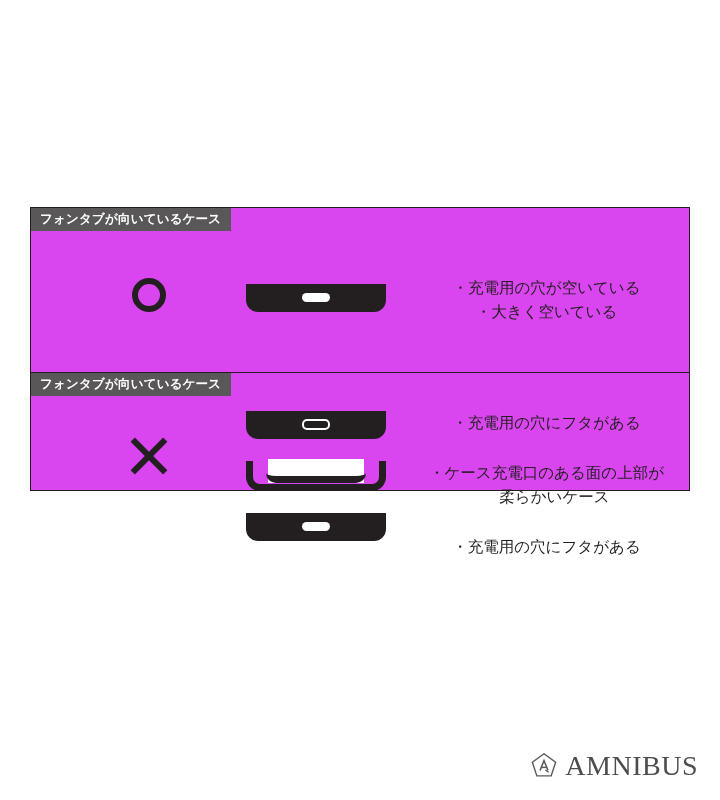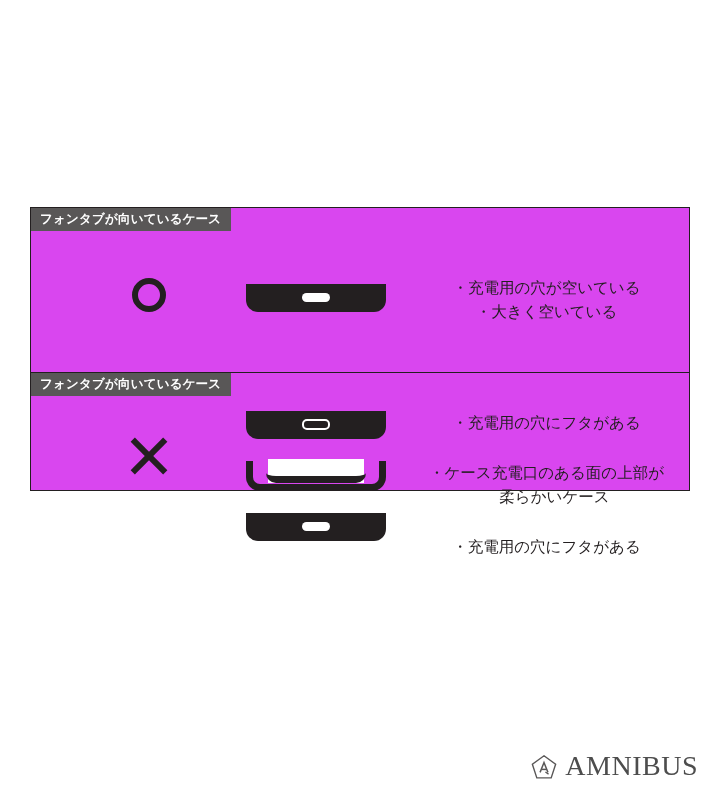--- a/index.html
+++ b/index.html
@@ -194,7 +194,7 @@
     right: 22px;
     bottom: 18px;
     display: flex;
-    align-items: flex-end;
+    align-items: center;
     gap: 7px;
   }
   .logo .badge {

